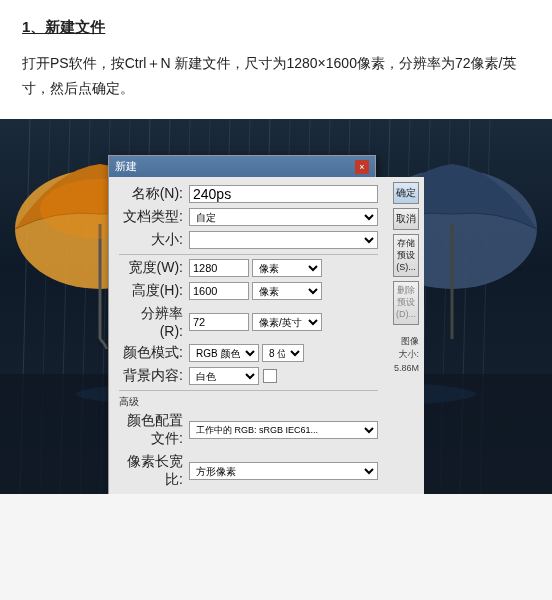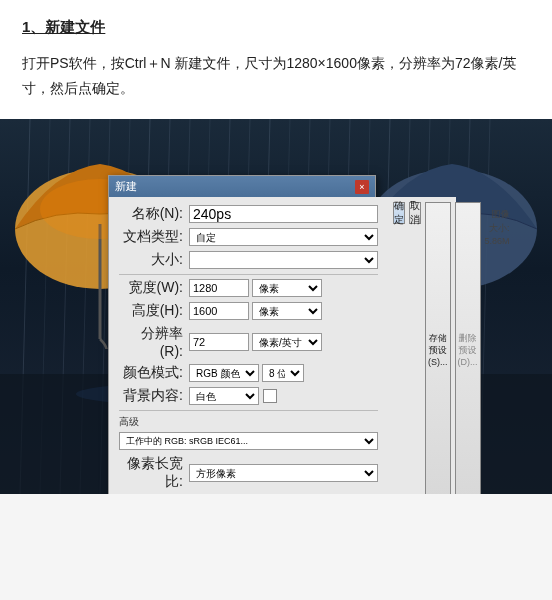--- a/index.html
+++ b/index.html
@@ -60,7 +60,7 @@
     
     .dialog {
       position: absolute;
-      top: 56px;
+      top: 36px;
       left: 108px;
       width: 268px;
       background: #e8e8e8;

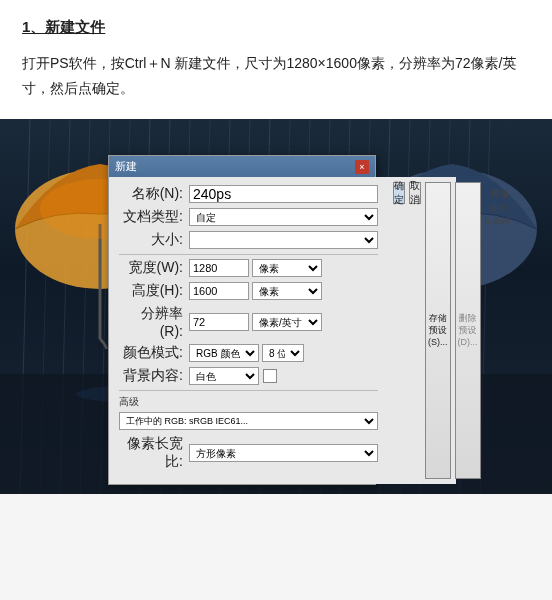--- a/index.html
+++ b/index.html
@@ -195,7 +195,7 @@
       width: 68px;
       padding: 5px 5px;
       display: flex;
-      flex-direction: row;
+      flex-direction: column;
       gap: 4px;
       background: #e8e8e8;
     }

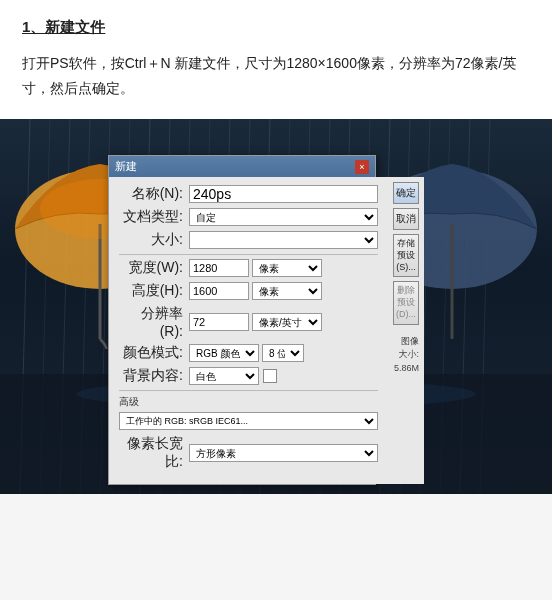--- a/index.html
+++ b/index.html
@@ -358,6 +358,7 @@
             <div class="row-group-title">高级</div>
 
             <div class="form-row">
+              <span class="form-label">颜色配置文件:</span>
               <select class="form-select" style="font-size:9px;">
                 <option>工作中的 RGB: sRGB IEC61...</option>
               </select>

